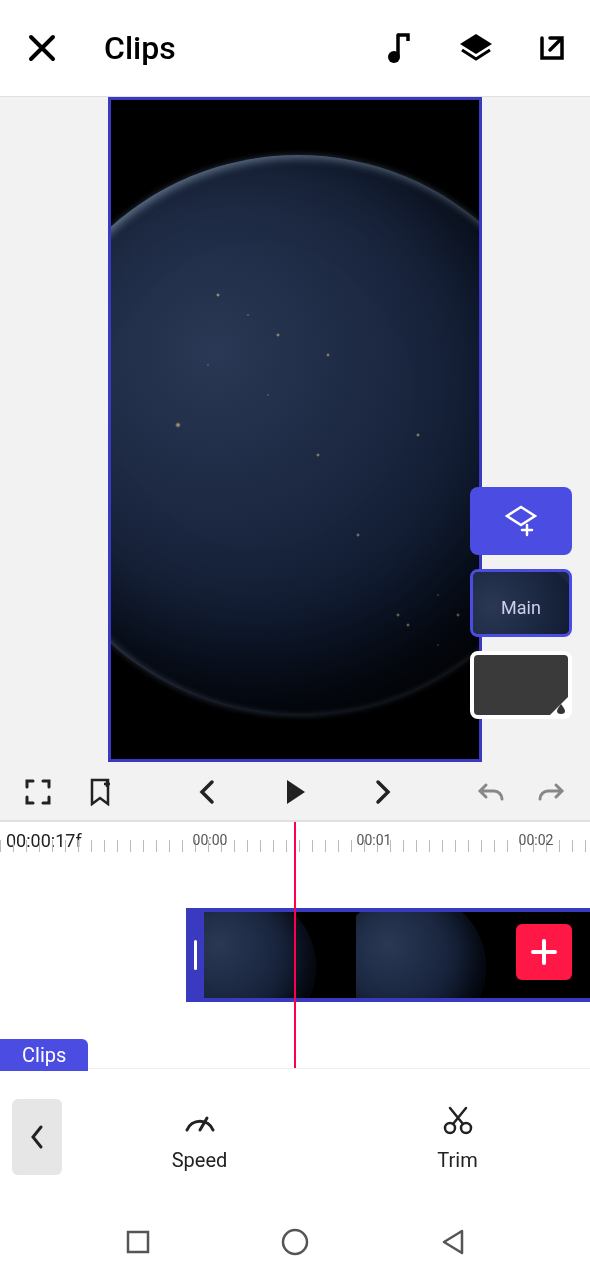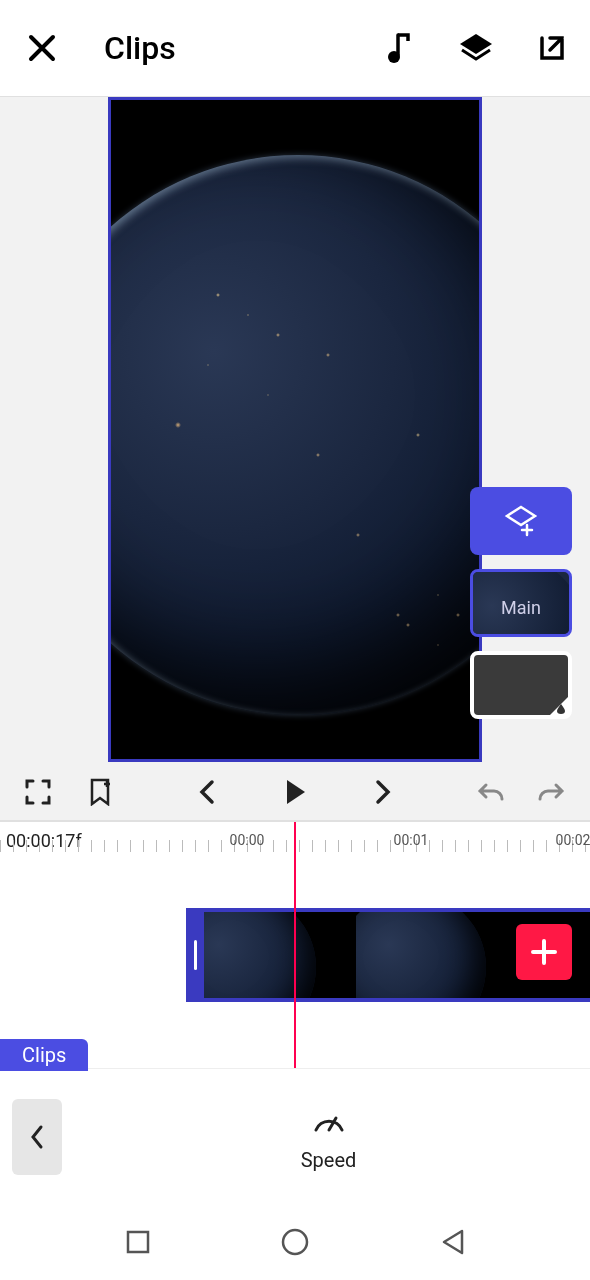--- a/index.html
+++ b/index.html
@@ -69,7 +69,7 @@
   .time-code { position: absolute; left: 6px; top: 8px; font-size: 18px; color: #222; }
   .ruler { position: absolute; top: 0; left: 0; right: 0; height: 30px; }
   .ruler-ticks { position:absolute; inset:0; background-image: repeating-linear-gradient(to right, #bbb 0 1px, transparent 1px 13px); top: 18px; height: 12px; }
-  .ruler-label { position: absolute; top: 10px; font-size: 14px; color: #555; transform: translateX(-50%); margin-left: 37px; }
+  .ruler-label { position: absolute; top: 10px; font-size: 14px; color: #555; transform: translateX(-50%); }
   .playhead { position: absolute; top: 0; bottom: 0; width: 2px; background: #ff0050; left: 294px; z-index: 30; }
   
   .track { position: absolute; top: 86px; left: 186px; right: 0; height: 94px; background: #000; border-top: 4px solid #3a3ac0; border-bottom: 4px solid #3a3ac0; overflow: hidden; }

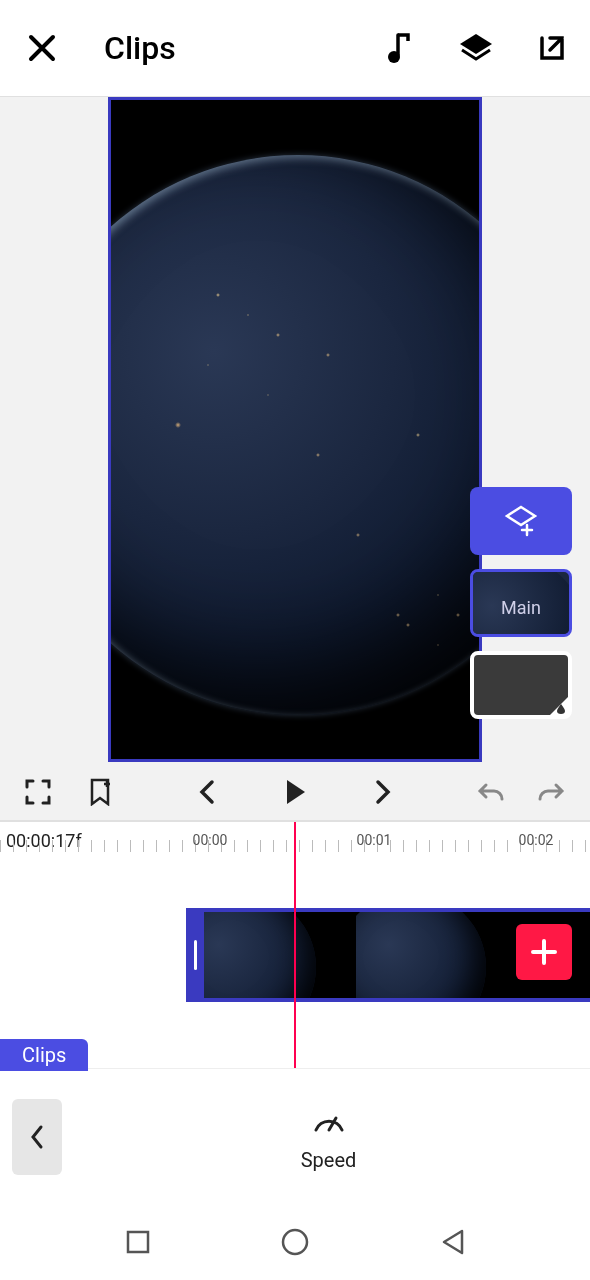--- a/index.html
+++ b/index.html
@@ -231,6 +231,16 @@
     </div>
     <div class="tool-label">Speed</div>
   </div>
+  <div class="tool-item">
+    <div class="tool-icon">
+      <svg width="32" height="32" viewBox="0 0 32 32">
+          <circle cx="8" cy="24" r="5" stroke="#222" stroke-width="2.5" fill="none"></circle>
+          <circle cx="24" cy="24" r="5" stroke="#222" stroke-width="2.5" fill="none"></circle>
+          <path d="M11 20 L24 4 M21 20 L8 4" stroke="#222" stroke-width="2.5" stroke-linecap="round"></path>
+        </svg>
+    </div>
+    <div class="tool-label">Trim</div>
+  </div>
 </div>
 
 <div class="sysnav">

